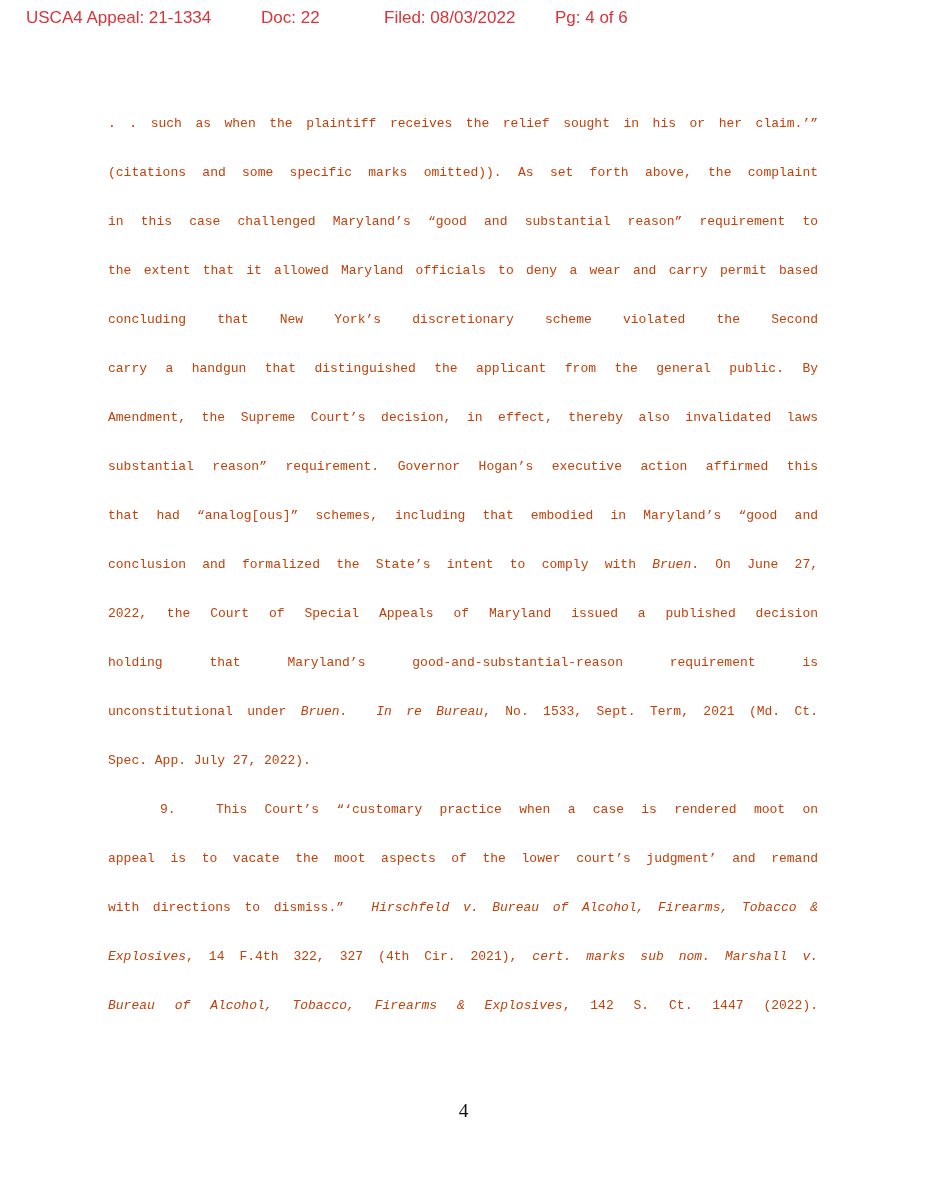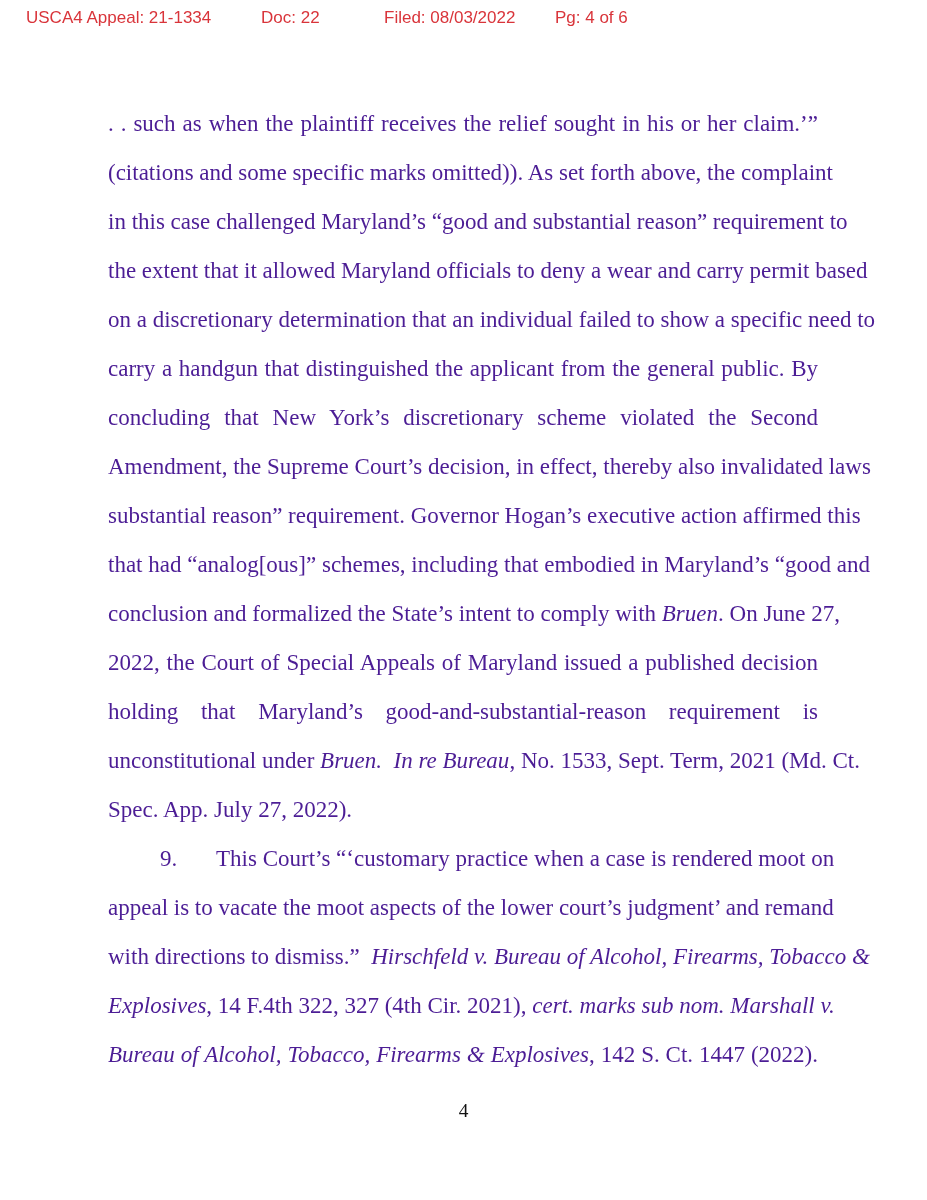--- a/index.html
+++ b/index.html
@@ -12,8 +12,8 @@
   .stamp span { position: absolute; top: 0; white-space: nowrap; }
   .page {
     position: absolute; left: 108px; top: 108px; width: 710px;
-    font-family: Liberation Serif, serif;
-    font-size: 23px; color: #4c1d95;
+    font-family: Liberation Mono, monospace;
+    font-size: 13px; color: #c2410c;
   }
   .line {
     height: 49px; line-height: 32px; white-space: nowrap;

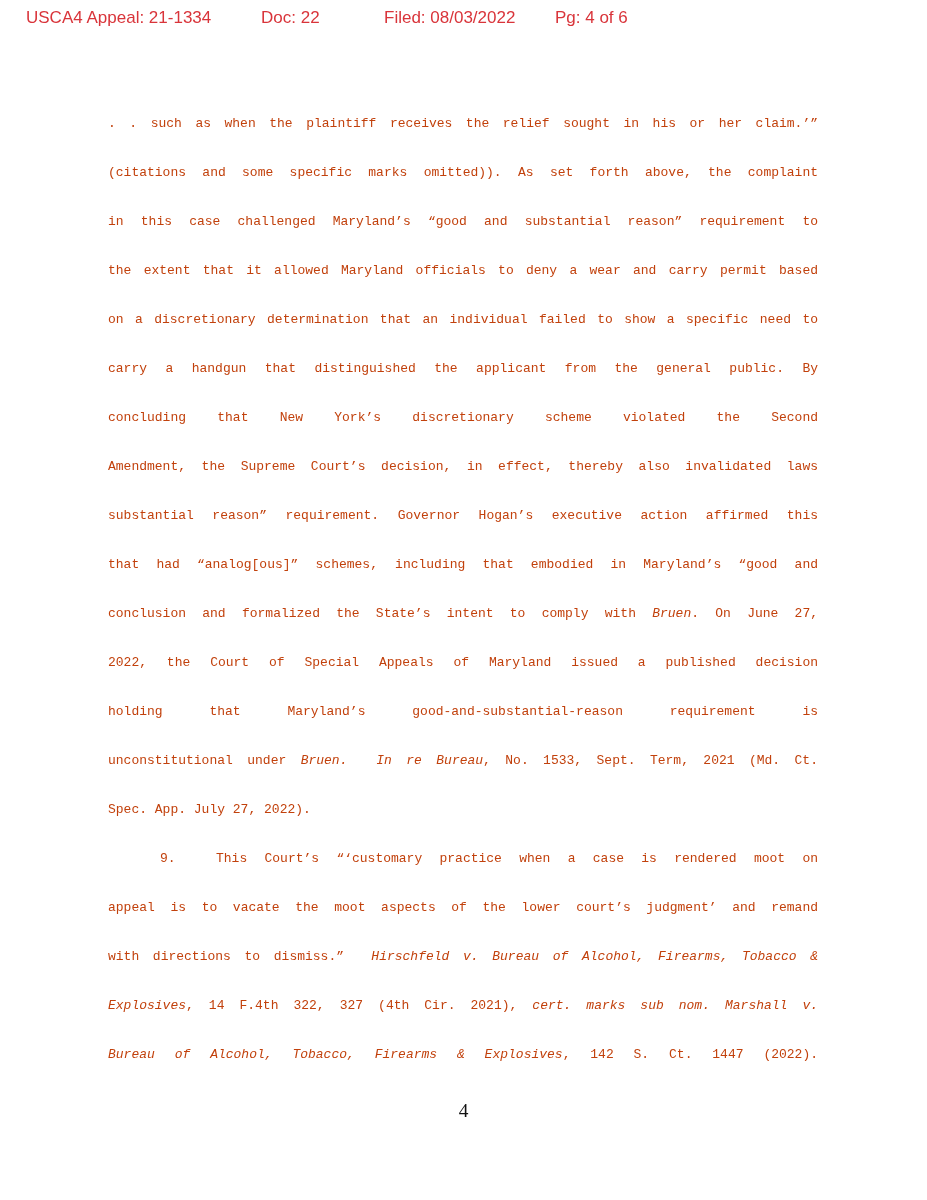--- a/index.html
+++ b/index.html
@@ -44,7 +44,6 @@
   <span class="line">(citations and some specific marks omitted)).  As set forth above, the complaint</span>
   <span class="line">in this case challenged Maryland’s “good and substantial reason” requirement to</span>
   <span class="line">the extent that it allowed Maryland officials to deny a wear and carry permit based</span>
-  <span class="line">on a discretionary determination that an individual failed to show a specific need to</span>
   <span class="line">carry a handgun that distinguished the applicant from the general public.  By</span>
   <span class="line">concluding that New York’s discretionary scheme violated the Second</span>
   <span class="line">Amendment, the Supreme Court’s decision, in effect, thereby also invalidated laws</span>

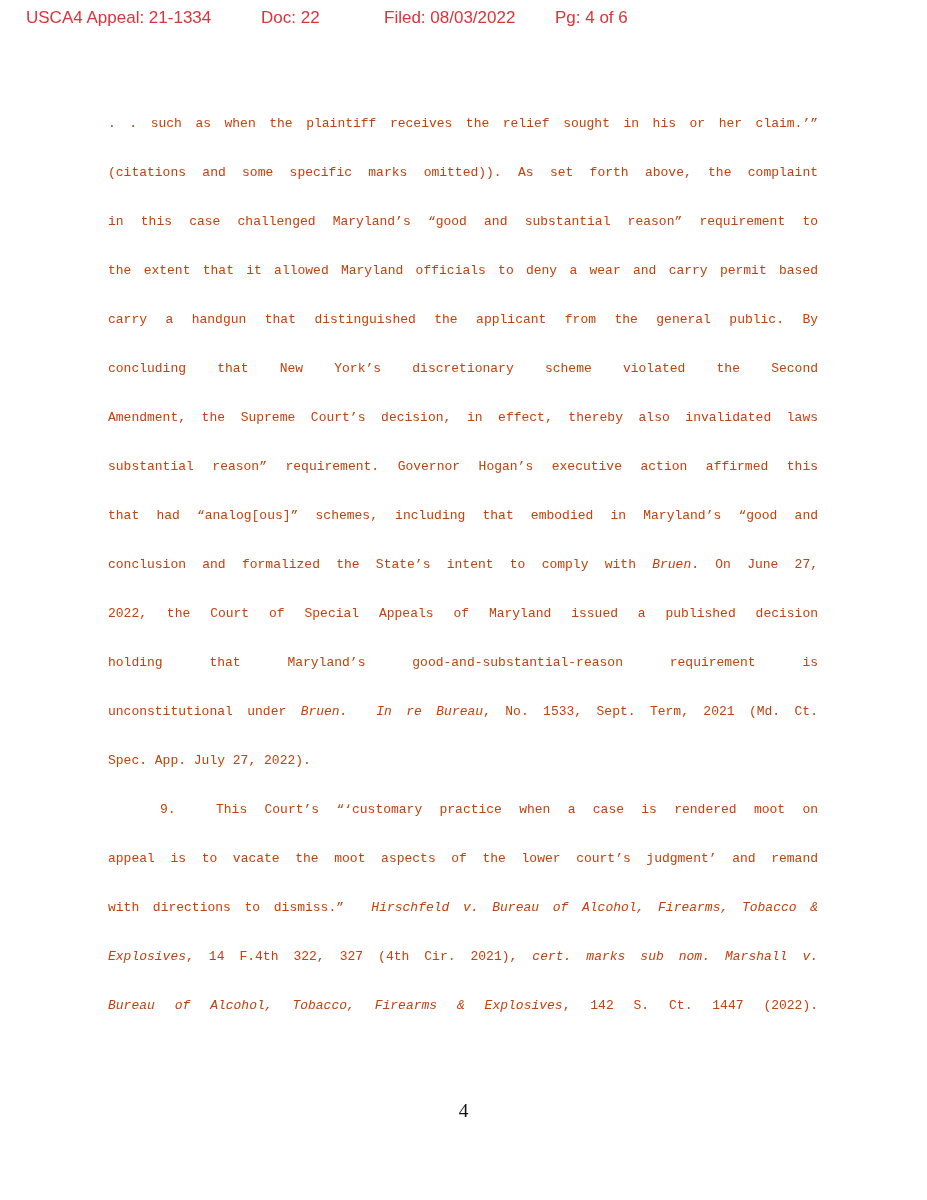--- a/index.html
+++ b/index.html
@@ -44,8 +44,8 @@
   <span class="line">(citations and some specific marks omitted)).  As set forth above, the complaint</span>
   <span class="line">in this case challenged Maryland’s “good and substantial reason” requirement to</span>
   <span class="line">the extent that it allowed Maryland officials to deny a wear and carry permit based</span>
+  <span class="line">concluding that New York’s discretionary scheme violated the Second</span>
   <span class="line">carry a handgun that distinguished the applicant from the general public.  By</span>
-  <span class="line">concluding that New York’s discretionary scheme violated the Second</span>
   <span class="line">Amendment, the Supreme Court’s decision, in effect, thereby also invalidated laws</span>
   <span class="line">substantial reason” requirement.  Governor Hogan’s executive action affirmed this</span>
   <span class="line">that had “analog[ous]” schemes, including that embodied in Maryland’s “good and</span>

